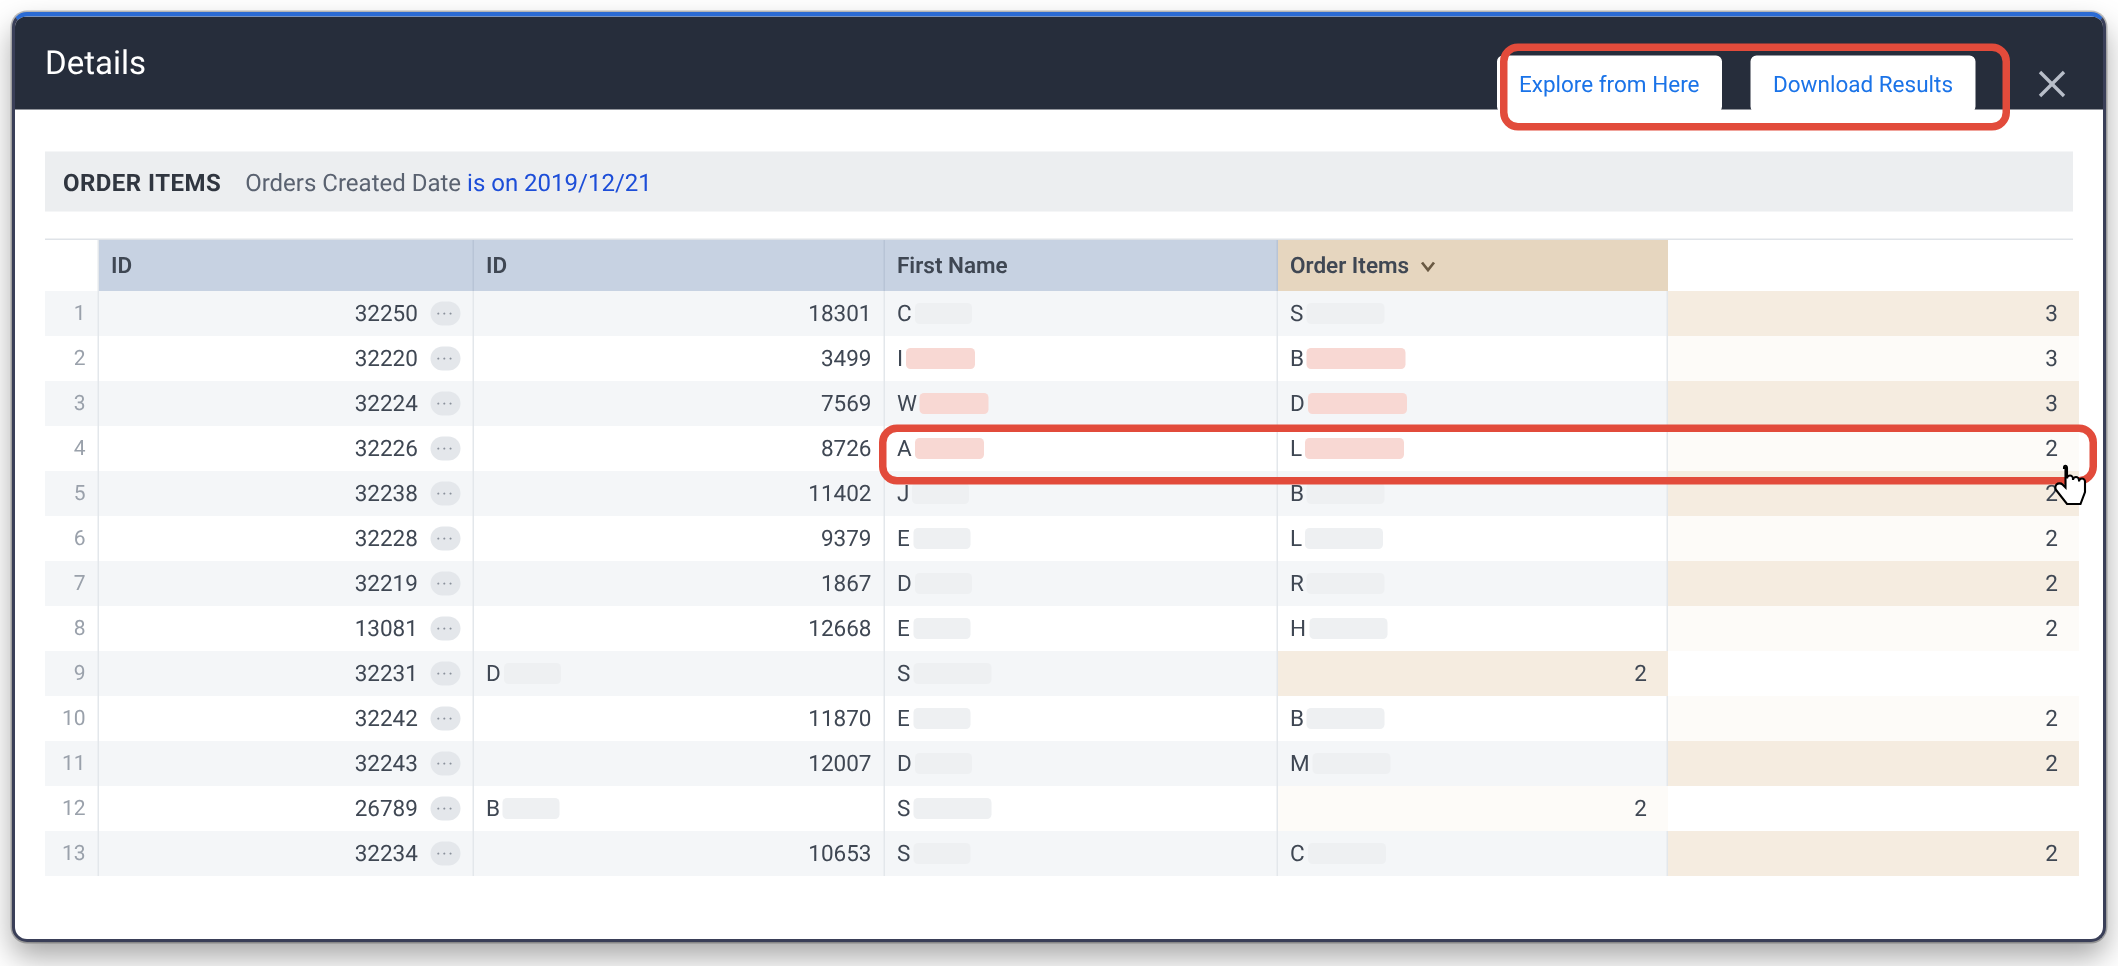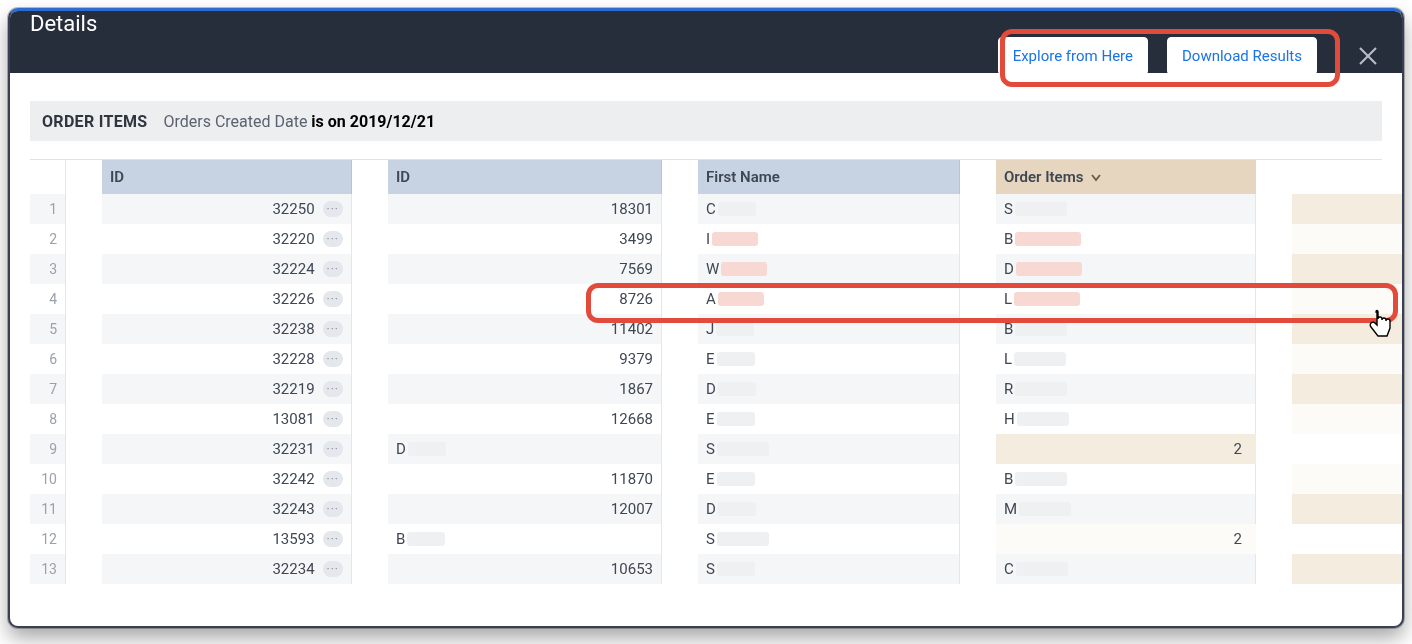--- a/index.html
+++ b/index.html
@@ -19,6 +19,7 @@
     height: 62px;
     background: #262d3b;
     display: flex;
+    align-items: center;
     padding: 0 20px;
     color: #fff;
   }

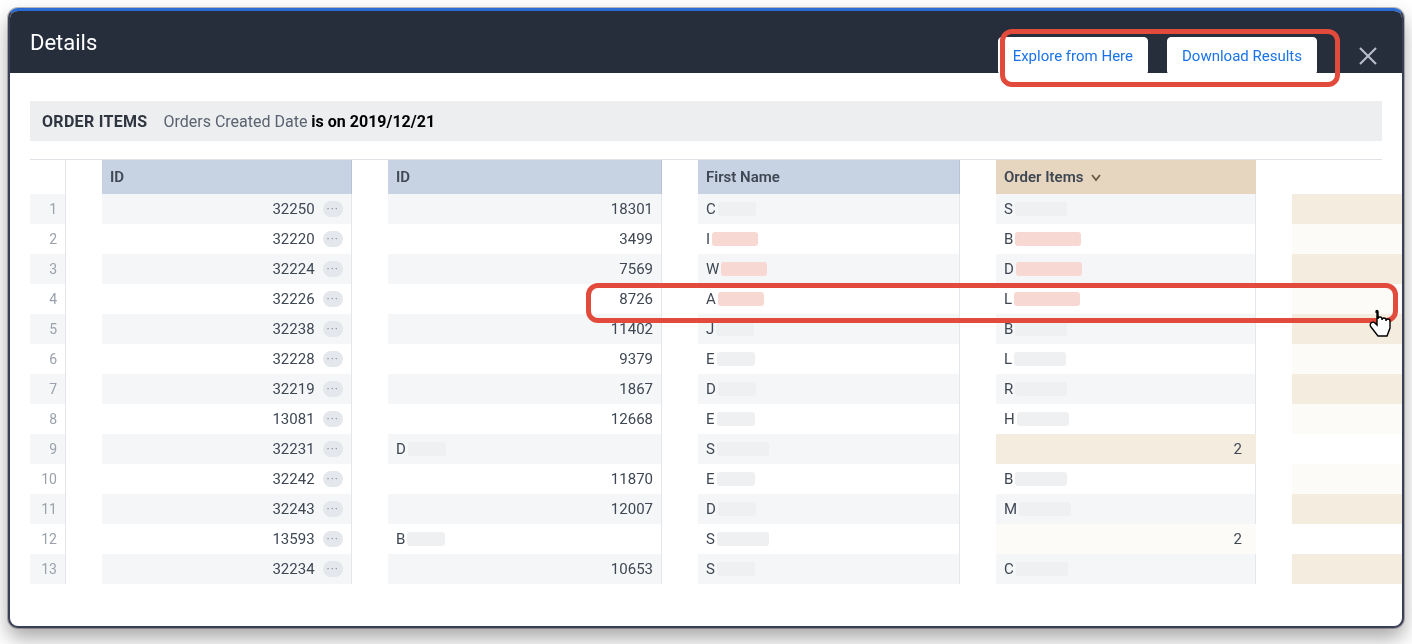--- a/index.html
+++ b/index.html
@@ -85,7 +85,7 @@
     letter-spacing: 0.3px;
   }
   .infobar-filter { color: #5a6270; }
-  .infobar-filter .strong { font-weight: 700; color: #000000; }
+  .infobar-filter .strong { font-weight: 400; color: #1d4ed8; }
 
   .grid {
     margin-top: 18px;

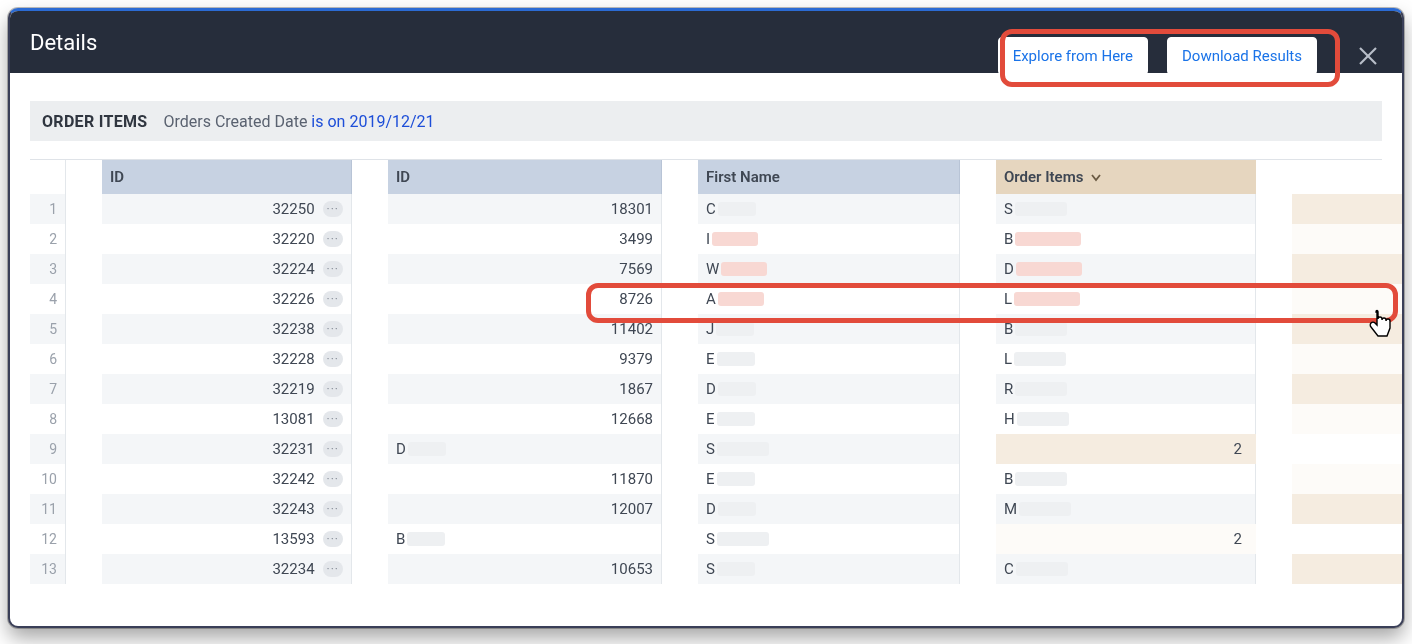--- a/index.html
+++ b/index.html
@@ -98,7 +98,6 @@
     grid-template-columns: 36px 250px 274px 262px 260px 274px;
     height: 30px;
     align-items: stretch;
-    gap: 36px;
   }
   .row.header-row {
     height: 34px;

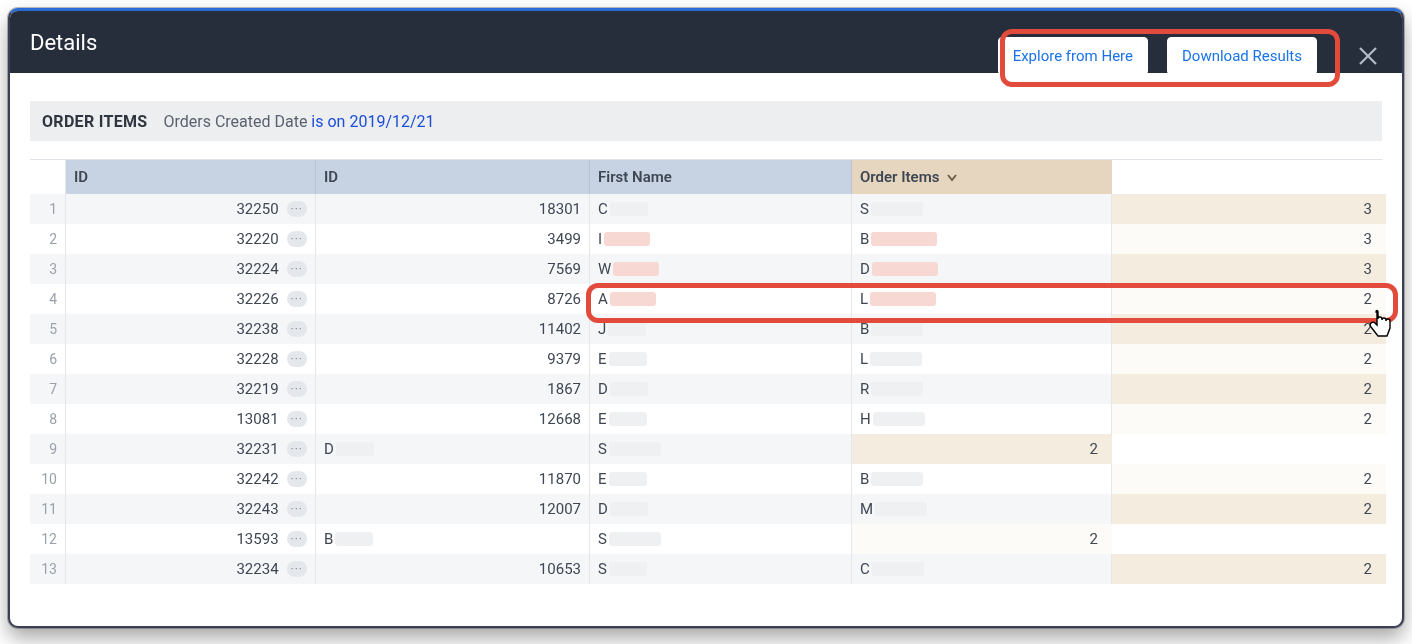--- a/index.html
+++ b/index.html
@@ -423,7 +423,7 @@
           <div class="row datarow">
             <div class="cell rownum">12</div>
             <div class="cell dim col-id1">
-              <span>13593</span>
+              <span>26789</span>
               <span class="pill">···</span>
             </div>
             <div class="cell dim col-fn">

